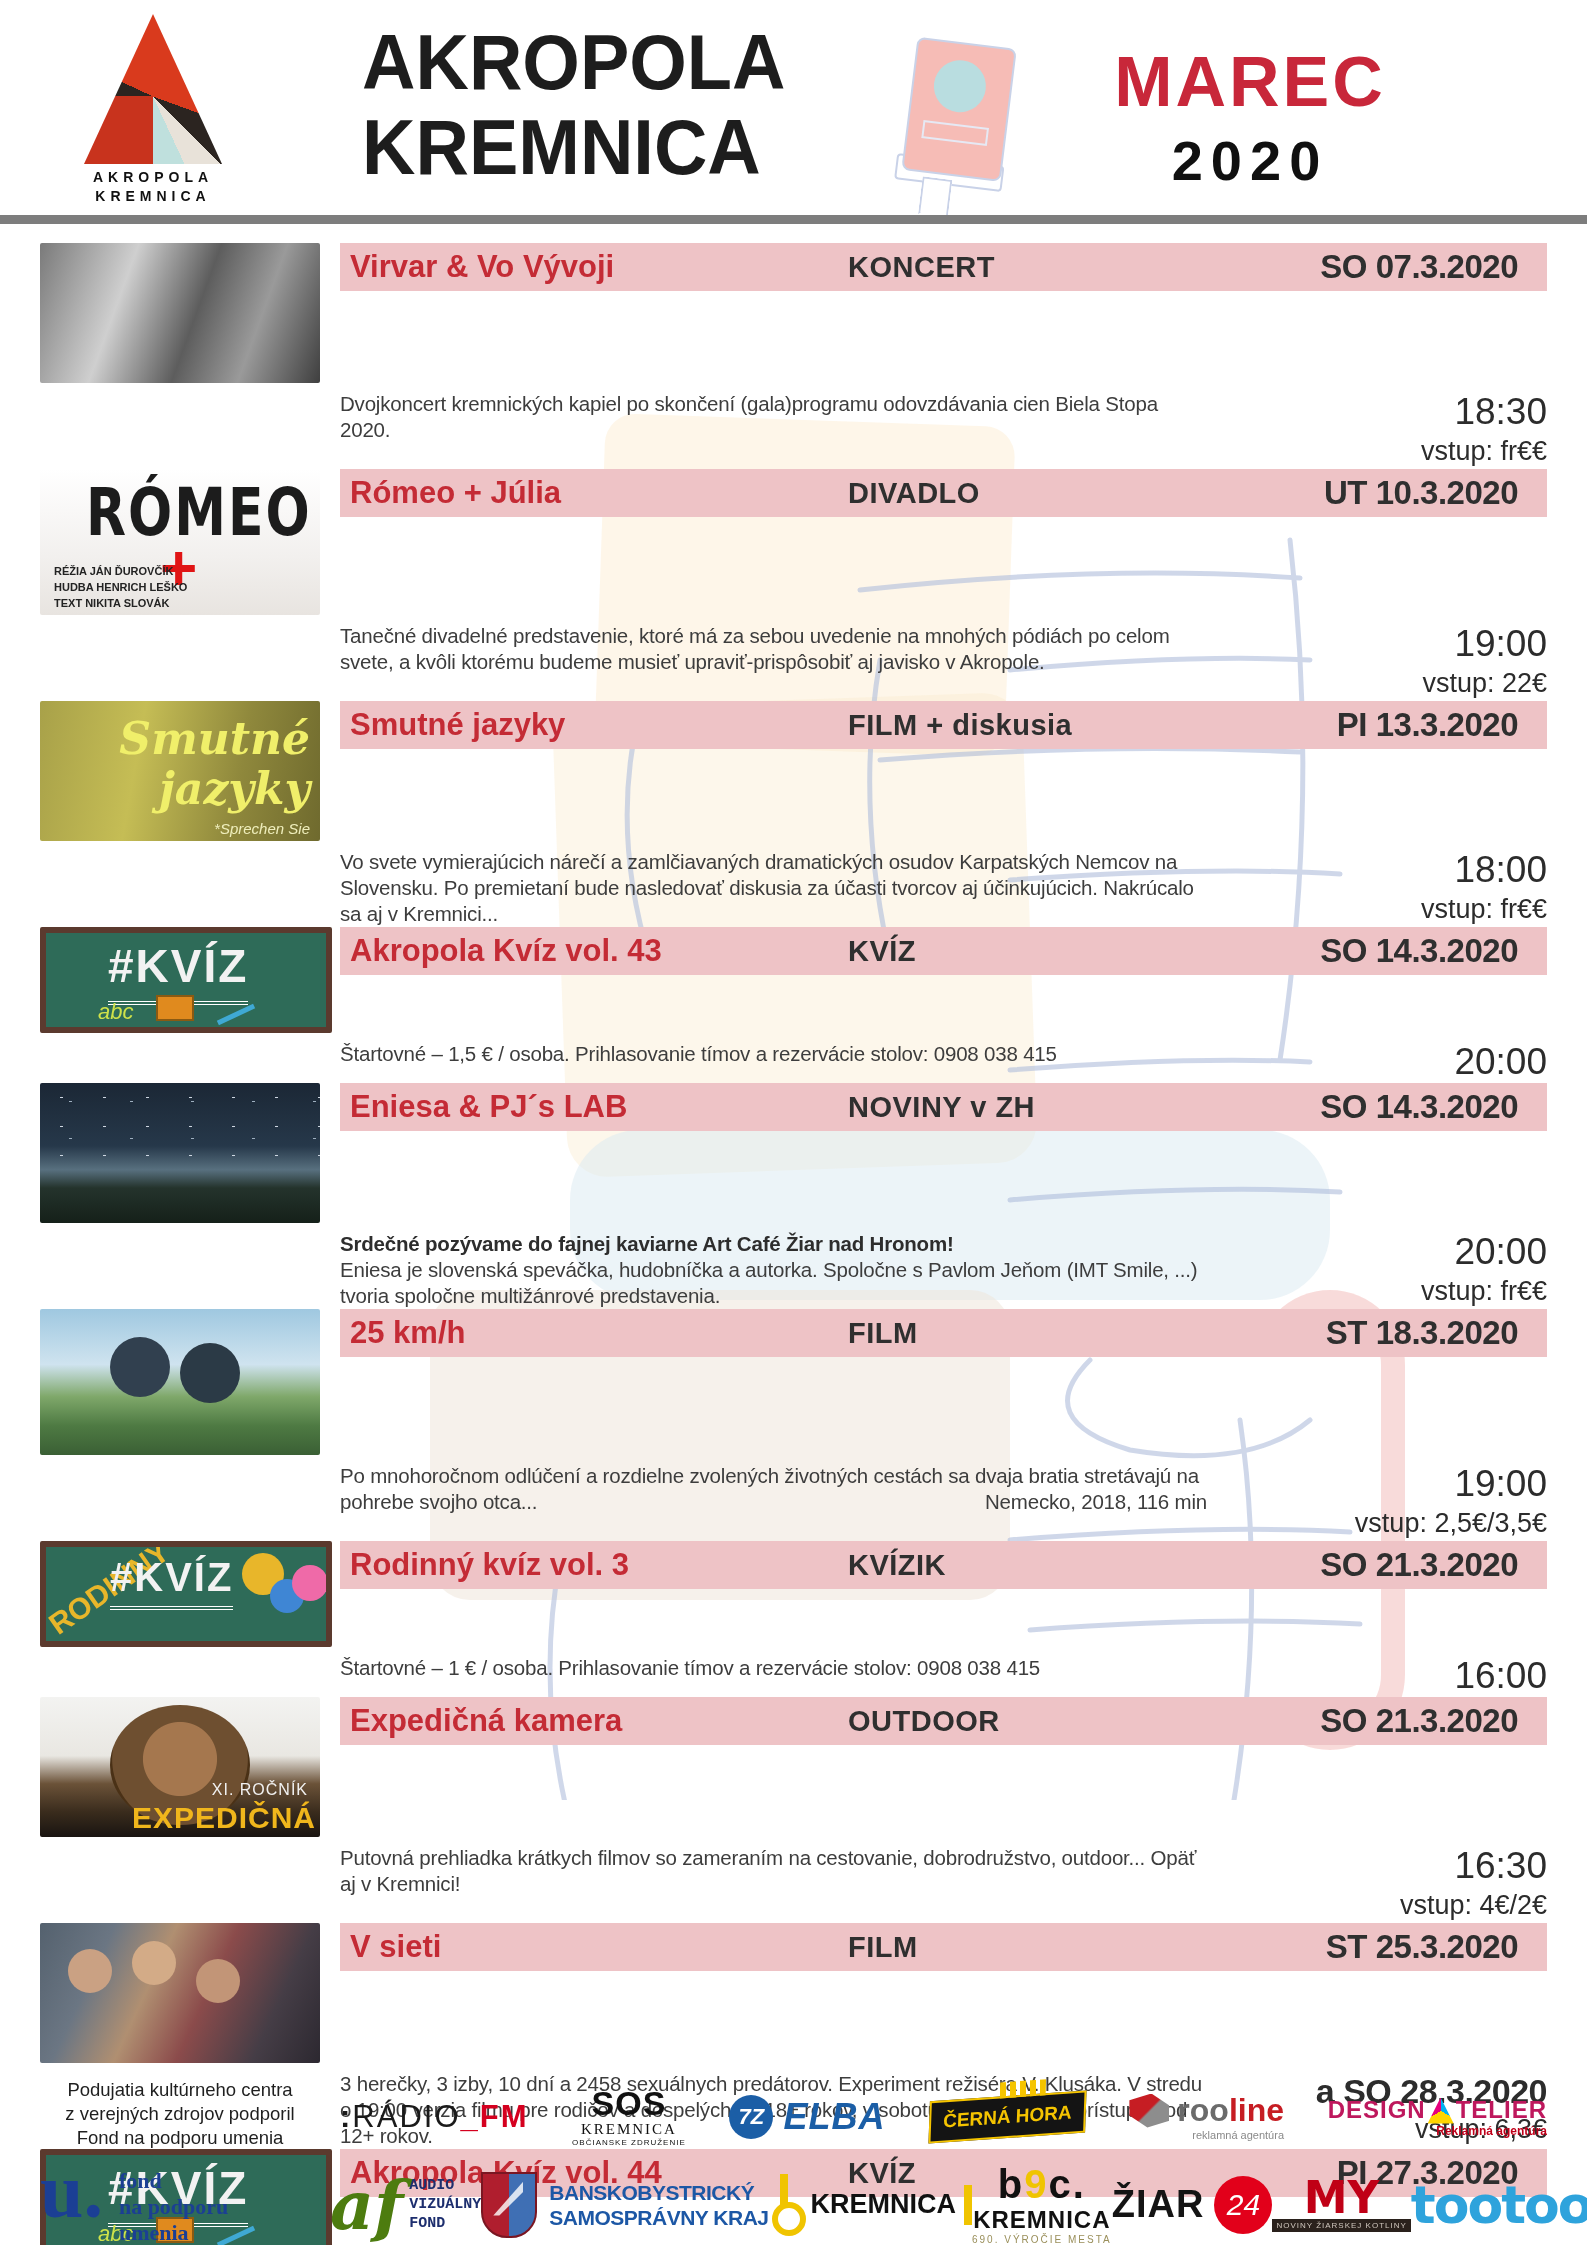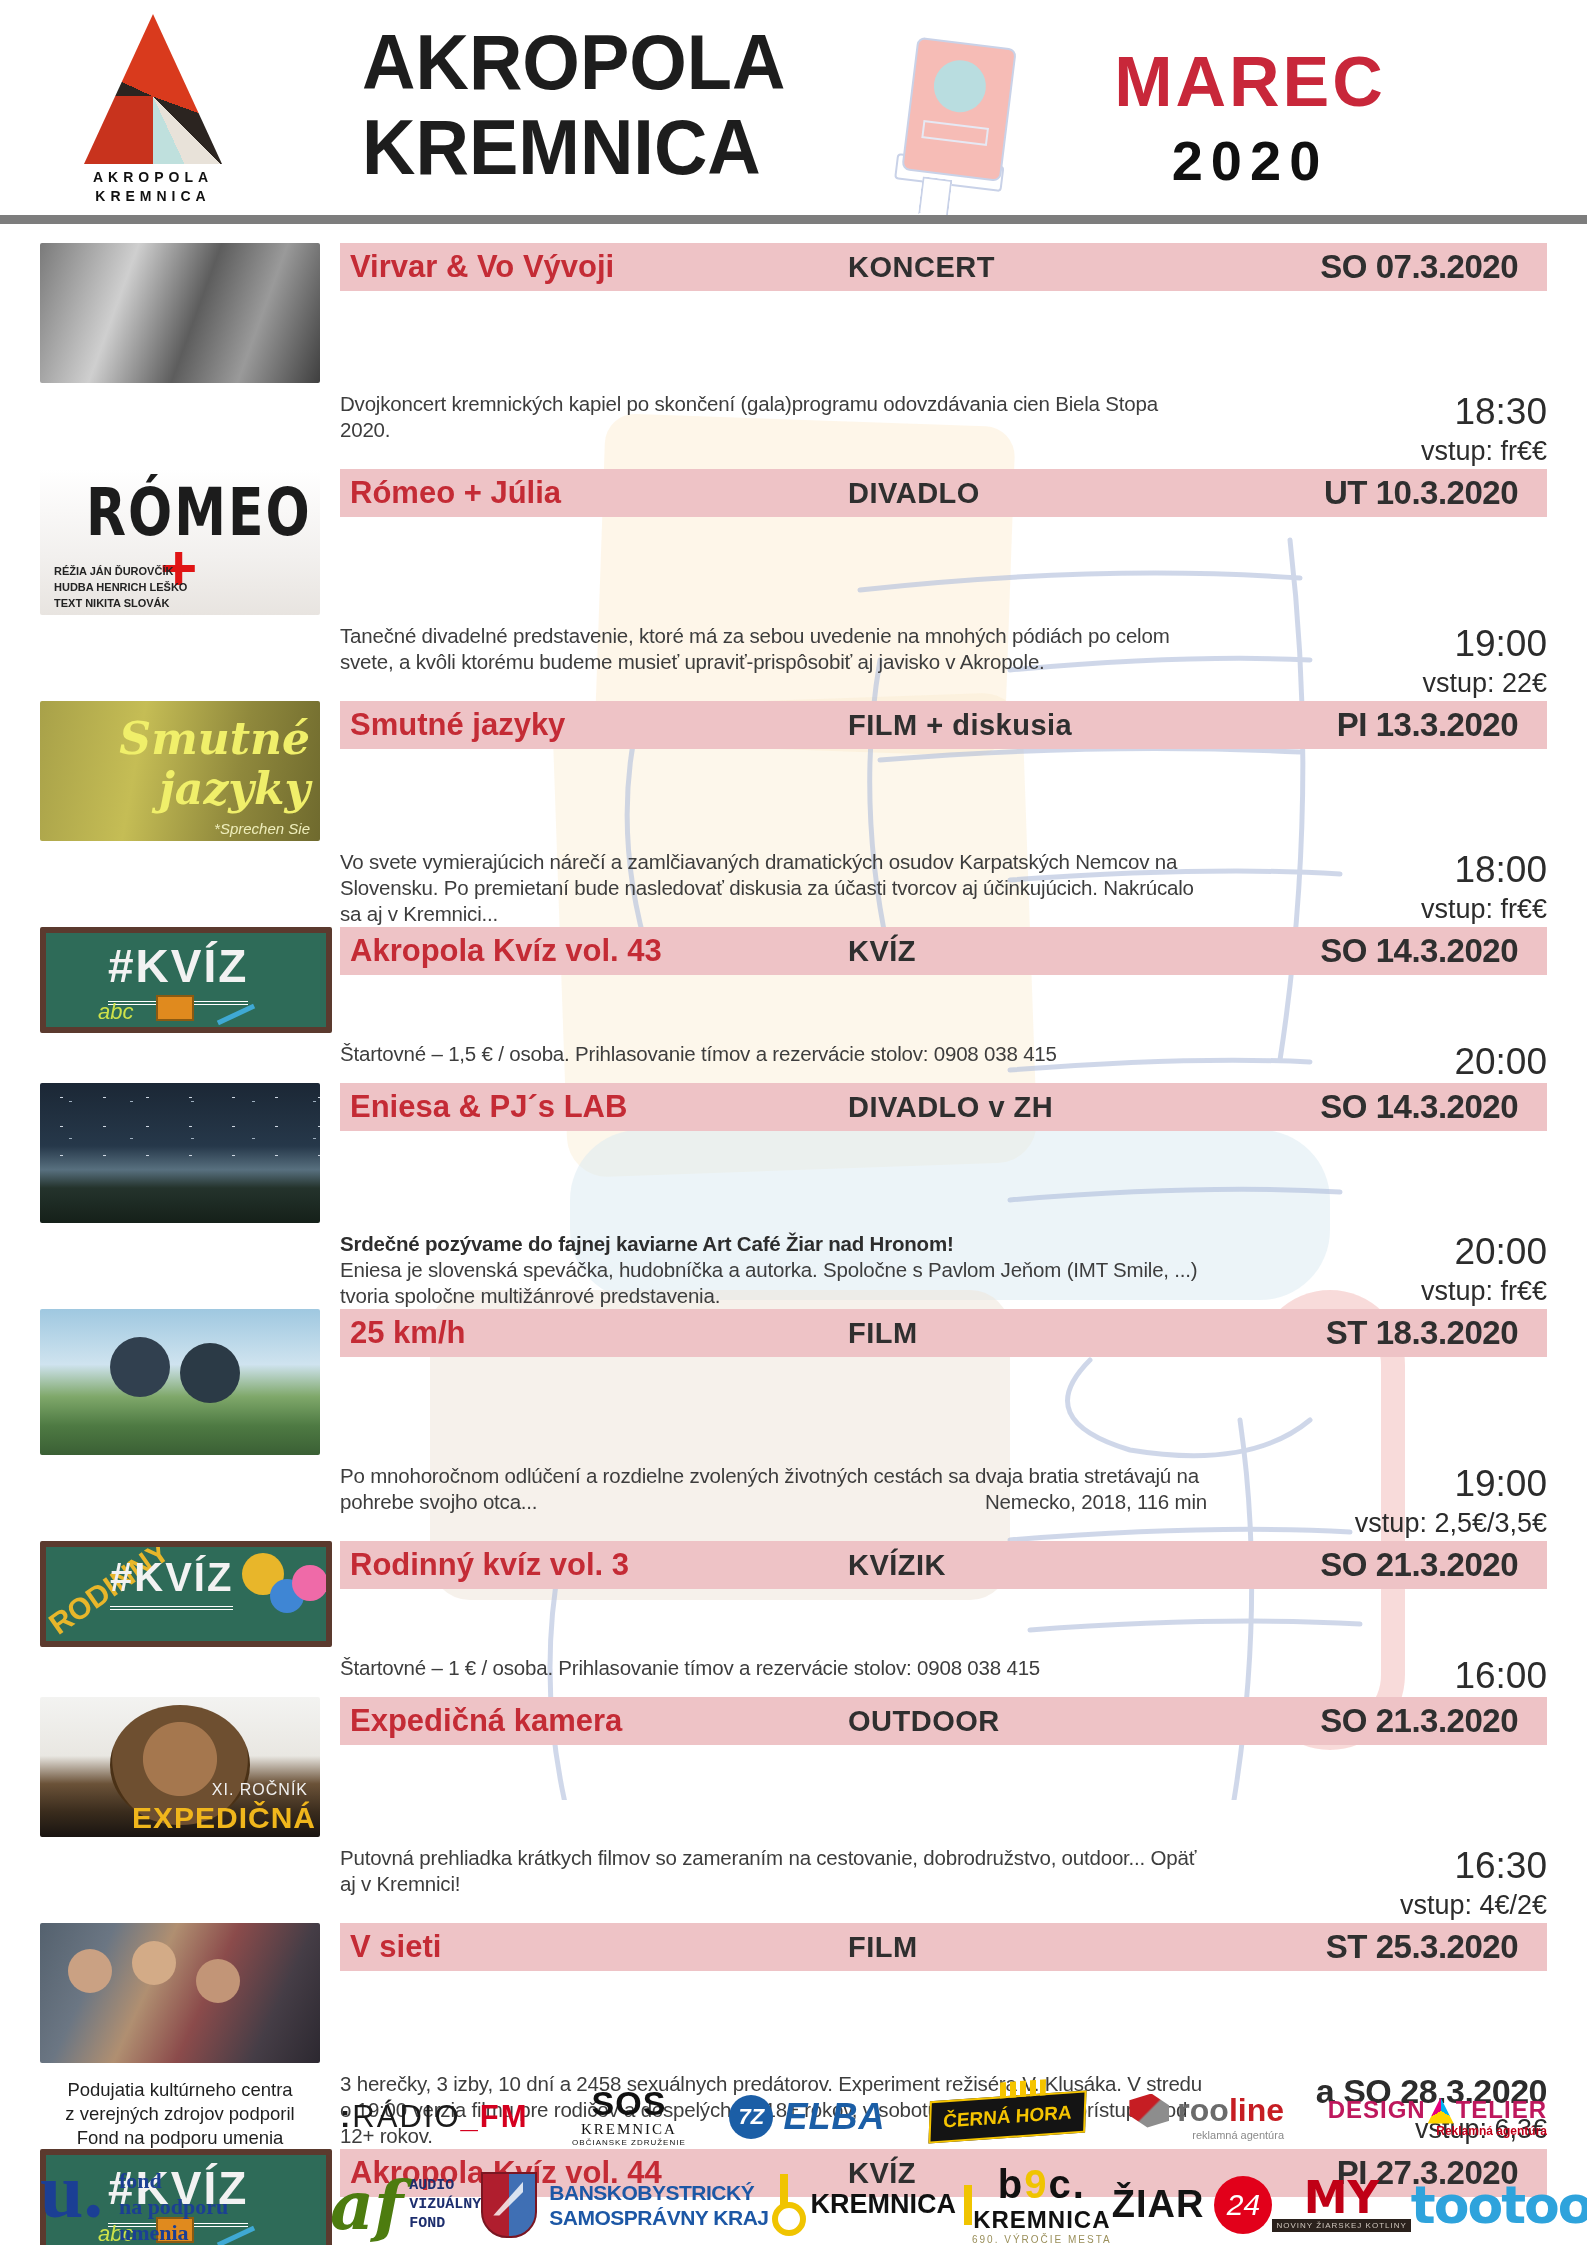--- a/index.html
+++ b/index.html
@@ -299,7 +299,7 @@
       <div class="thumb thumb--night h140" title="night forest starry sky photo"></div>
       <div class="banner">
         <span class="ev-title">Eniesa &amp; PJ´s LAB</span>
-        <span class="ev-cat">DIVADLO v ZH</span>
+        <span class="ev-cat">NOVINY v ZH</span>
         <span class="ev-date">SO 14.3.2020</span>
       </div>
       <div class="ev-body">

